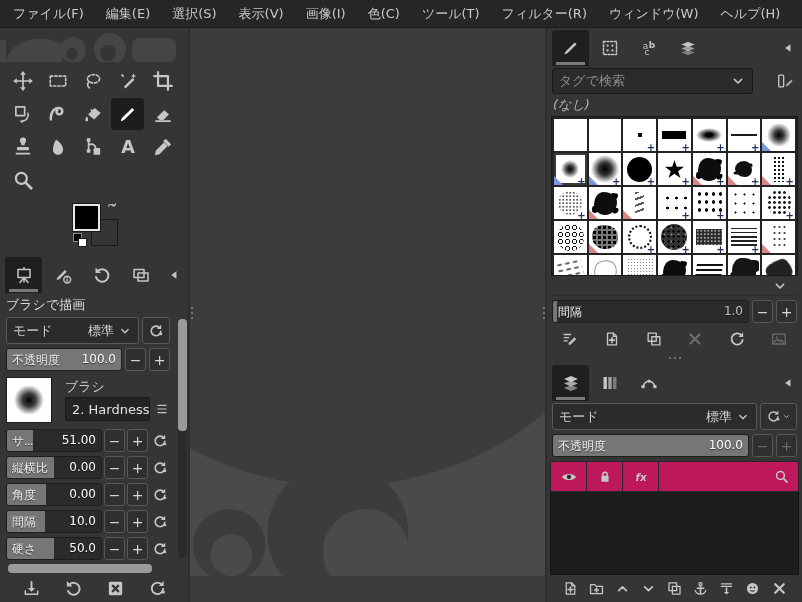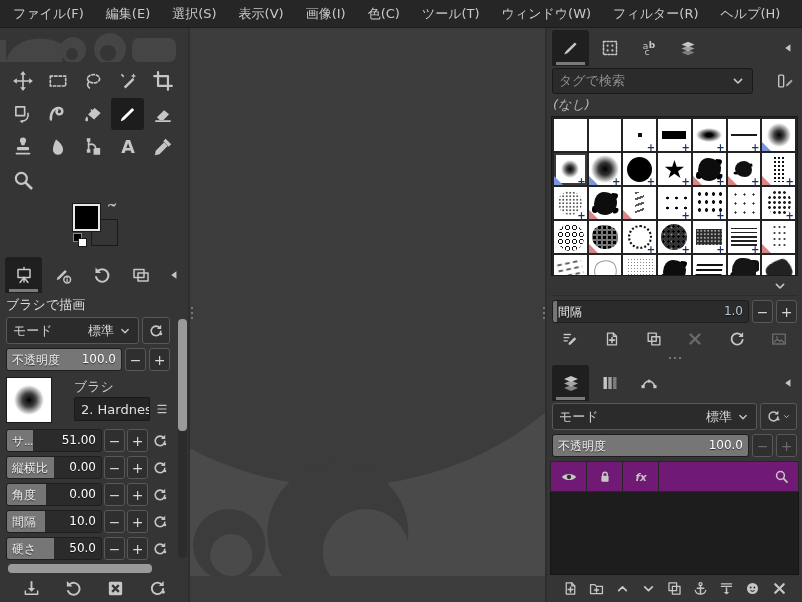--- a/index.html
+++ b/index.html
@@ -155,8 +155,8 @@
       <div class="menu-item">画像(I)</div>
       <div class="menu-item">色(C)</div>
       <div class="menu-item">ツール(T)</div>
+      <div class="menu-item">フィルター(R)</div>
       <div class="menu-item">ウィンドウ(W)</div>
-      <div class="menu-item">フィルター(R)</div>
       <div class="menu-item">ヘルプ(H)</div>
     </div>
 

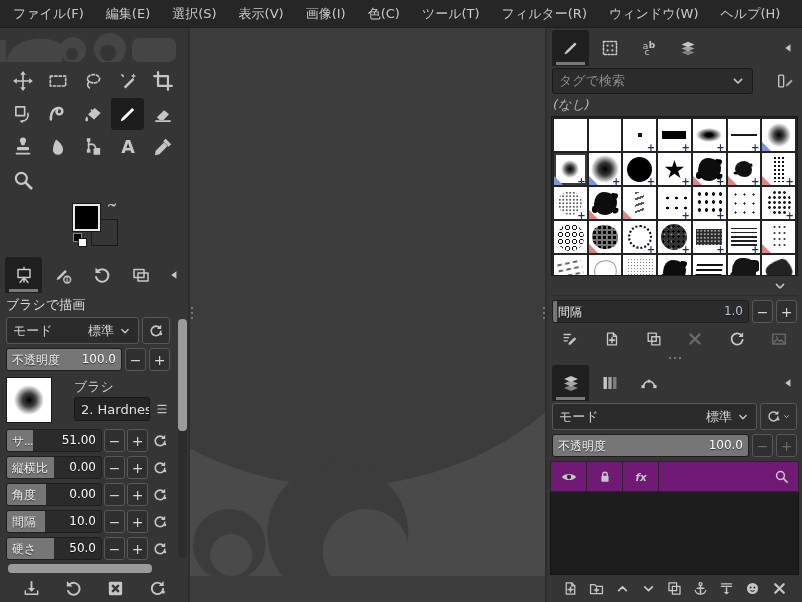--- a/index.html
+++ b/index.html
@@ -55,7 +55,7 @@
         display:flex;align-items:center;justify-content:center;font-size:14px;line-height:0;}
   .spin.dis{color:#6b6b6b;}
   .opacity-row{margin:0 12px 4px 0;}
-  .brush-row{height:50px;margin:2px 12px 2px 0;display:flex;gap:22px;flex:none;}
+  .brush-row{height:50px;margin:2px 12px 2px 0;display:flex;gap:13px;flex:none;}
   .brush-thumb{width:46px;height:46px;background:#fff;border:1px solid #1a1a1a;position:relative;flex:none;
                display:flex;align-items:center;justify-content:center;}
   .brush-thumb .soft{width:30px;height:30px;background:radial-gradient(circle closest-side,#000 0%,rgba(0,0,0,.75) 45%,transparent 100%);}

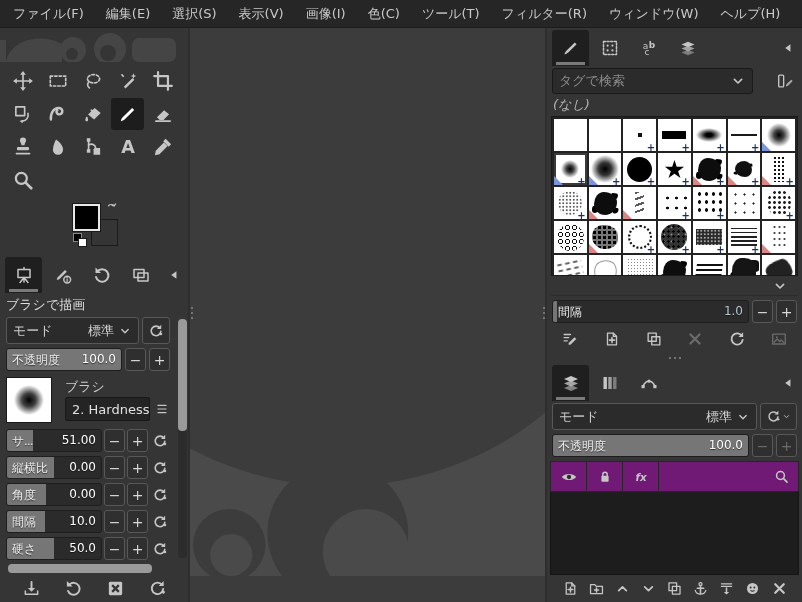--- a/index.html
+++ b/index.html
@@ -138,7 +138,7 @@
   .mode-row2{margin:2px 5px 4px 5px;}
   .reset-split{width:37px;height:27px;background:#2f2f2f;border:1px solid #585858;border-radius:3px;display:flex;align-items:center;justify-content:center;gap:1px;}
   .filter-row{height:31px;flex:none;display:flex;align-items:stretch;margin:0 3px;border:1px solid #262626;}
-  .fcell{width:36px;display:flex;align-items:center;justify-content:center;border-right:1px solid #262626;background:#701a75;}
+  .fcell{width:36px;display:flex;align-items:center;justify-content:center;border-right:1px solid #262626;background:#be185d;}
   .fcell.grow{flex:1;border-right:none;justify-content:flex-end;padding-right:8px;}
   .layers-list{flex:1;min-height:0;margin:0 3px;background:#1d1d1d;border:1px solid #141414;border-top:none;}
 </style>

